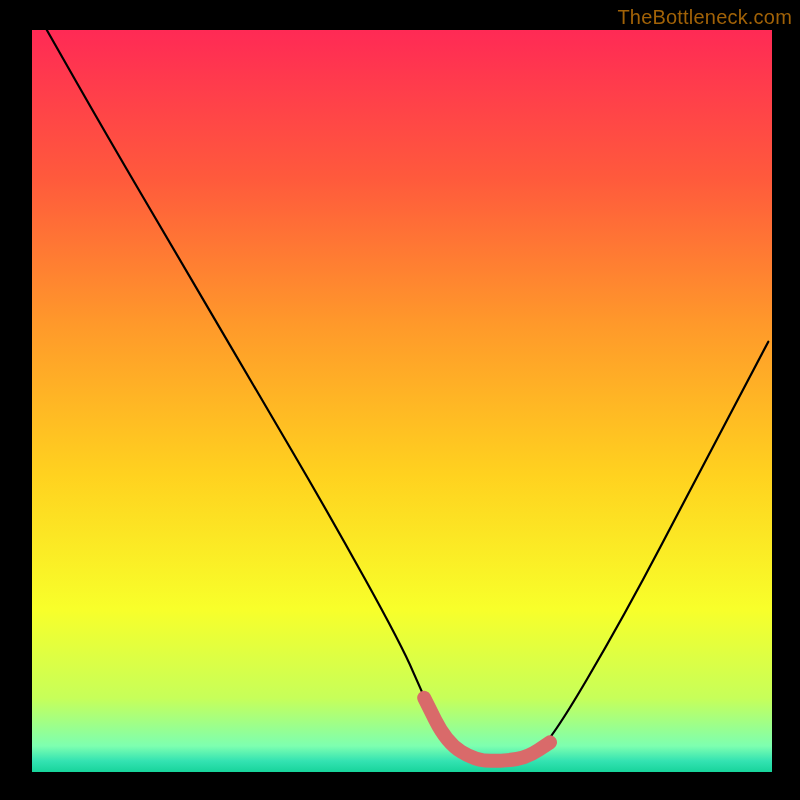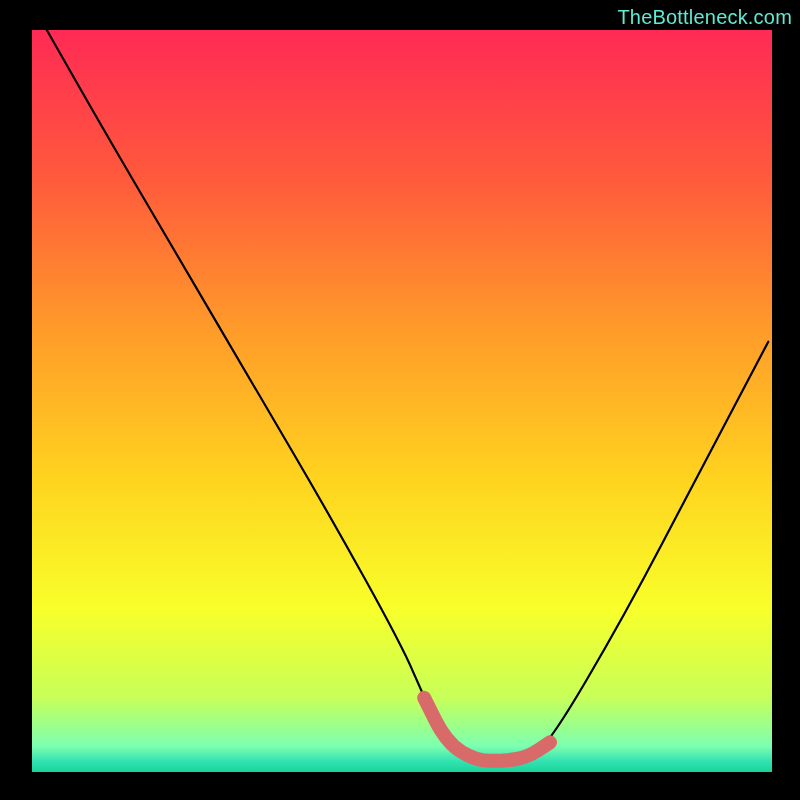--- a/index.html
+++ b/index.html
@@ -19,7 +19,7 @@
     position: absolute;
     top: 6px;
     right: 8px;
-    color: #5eead4;
+    color: #a16207;
     font-size: 20px;
     letter-spacing: 0.2px;
     z-index: 10;

